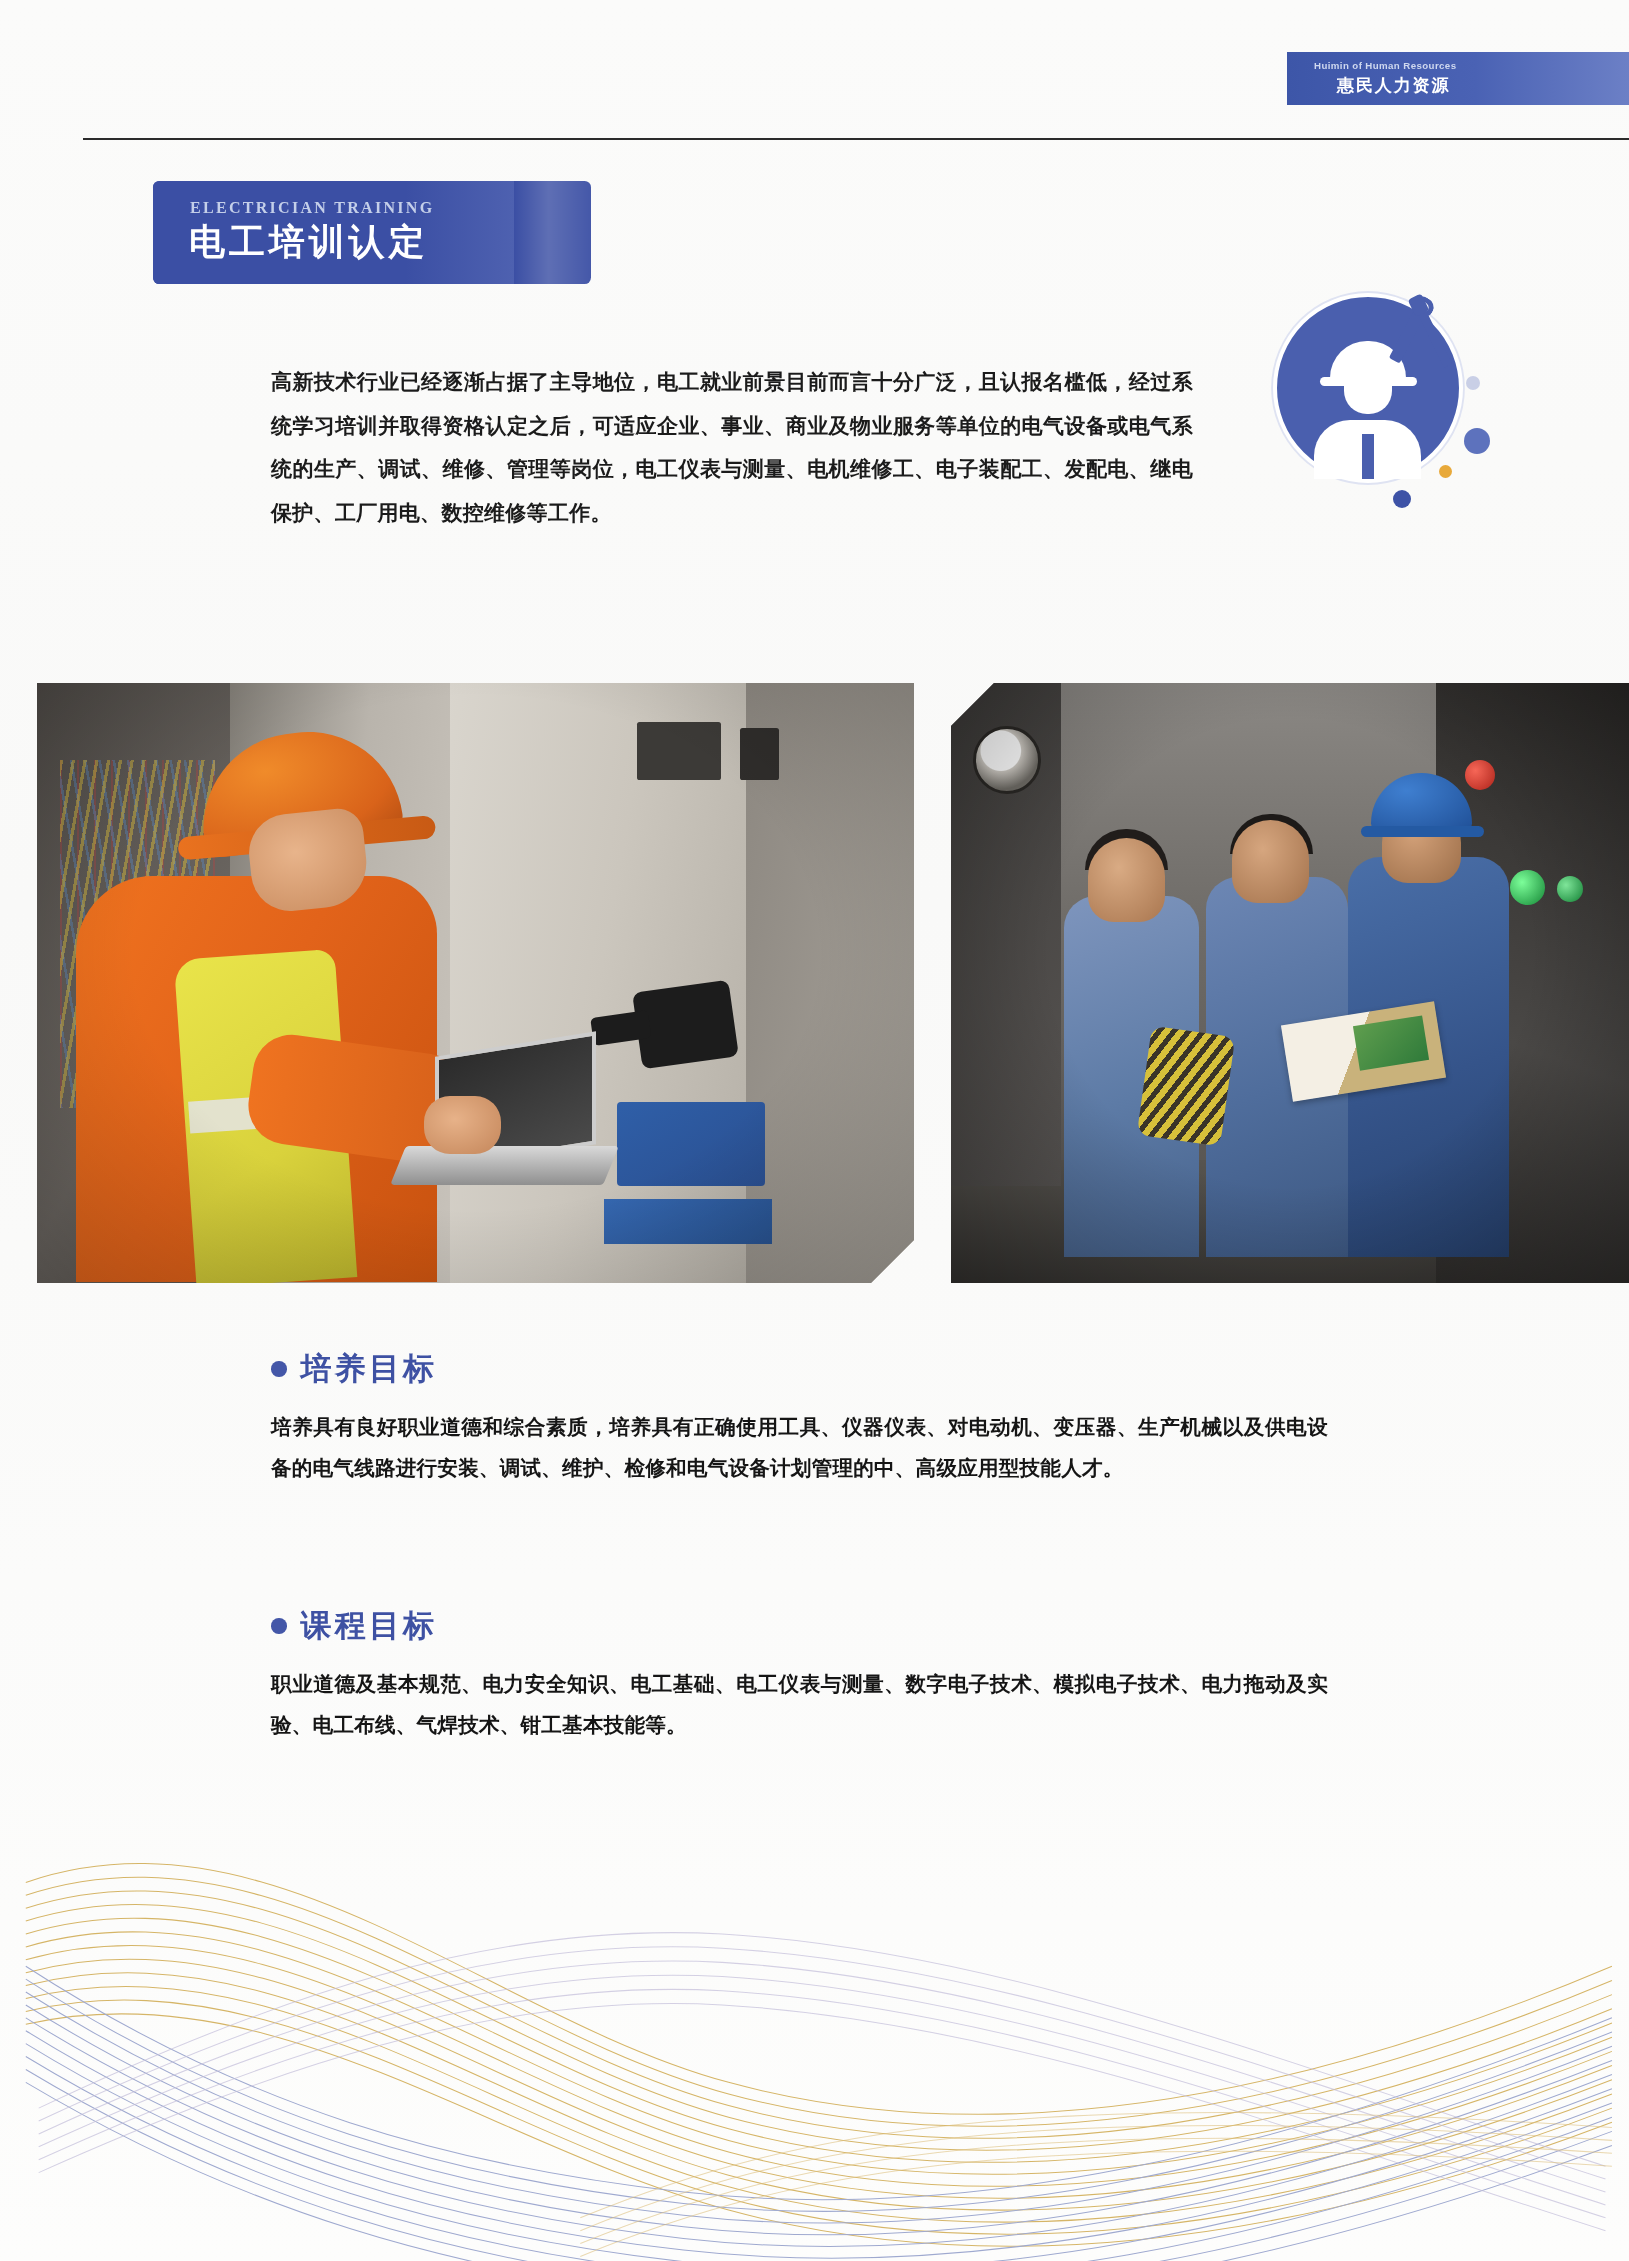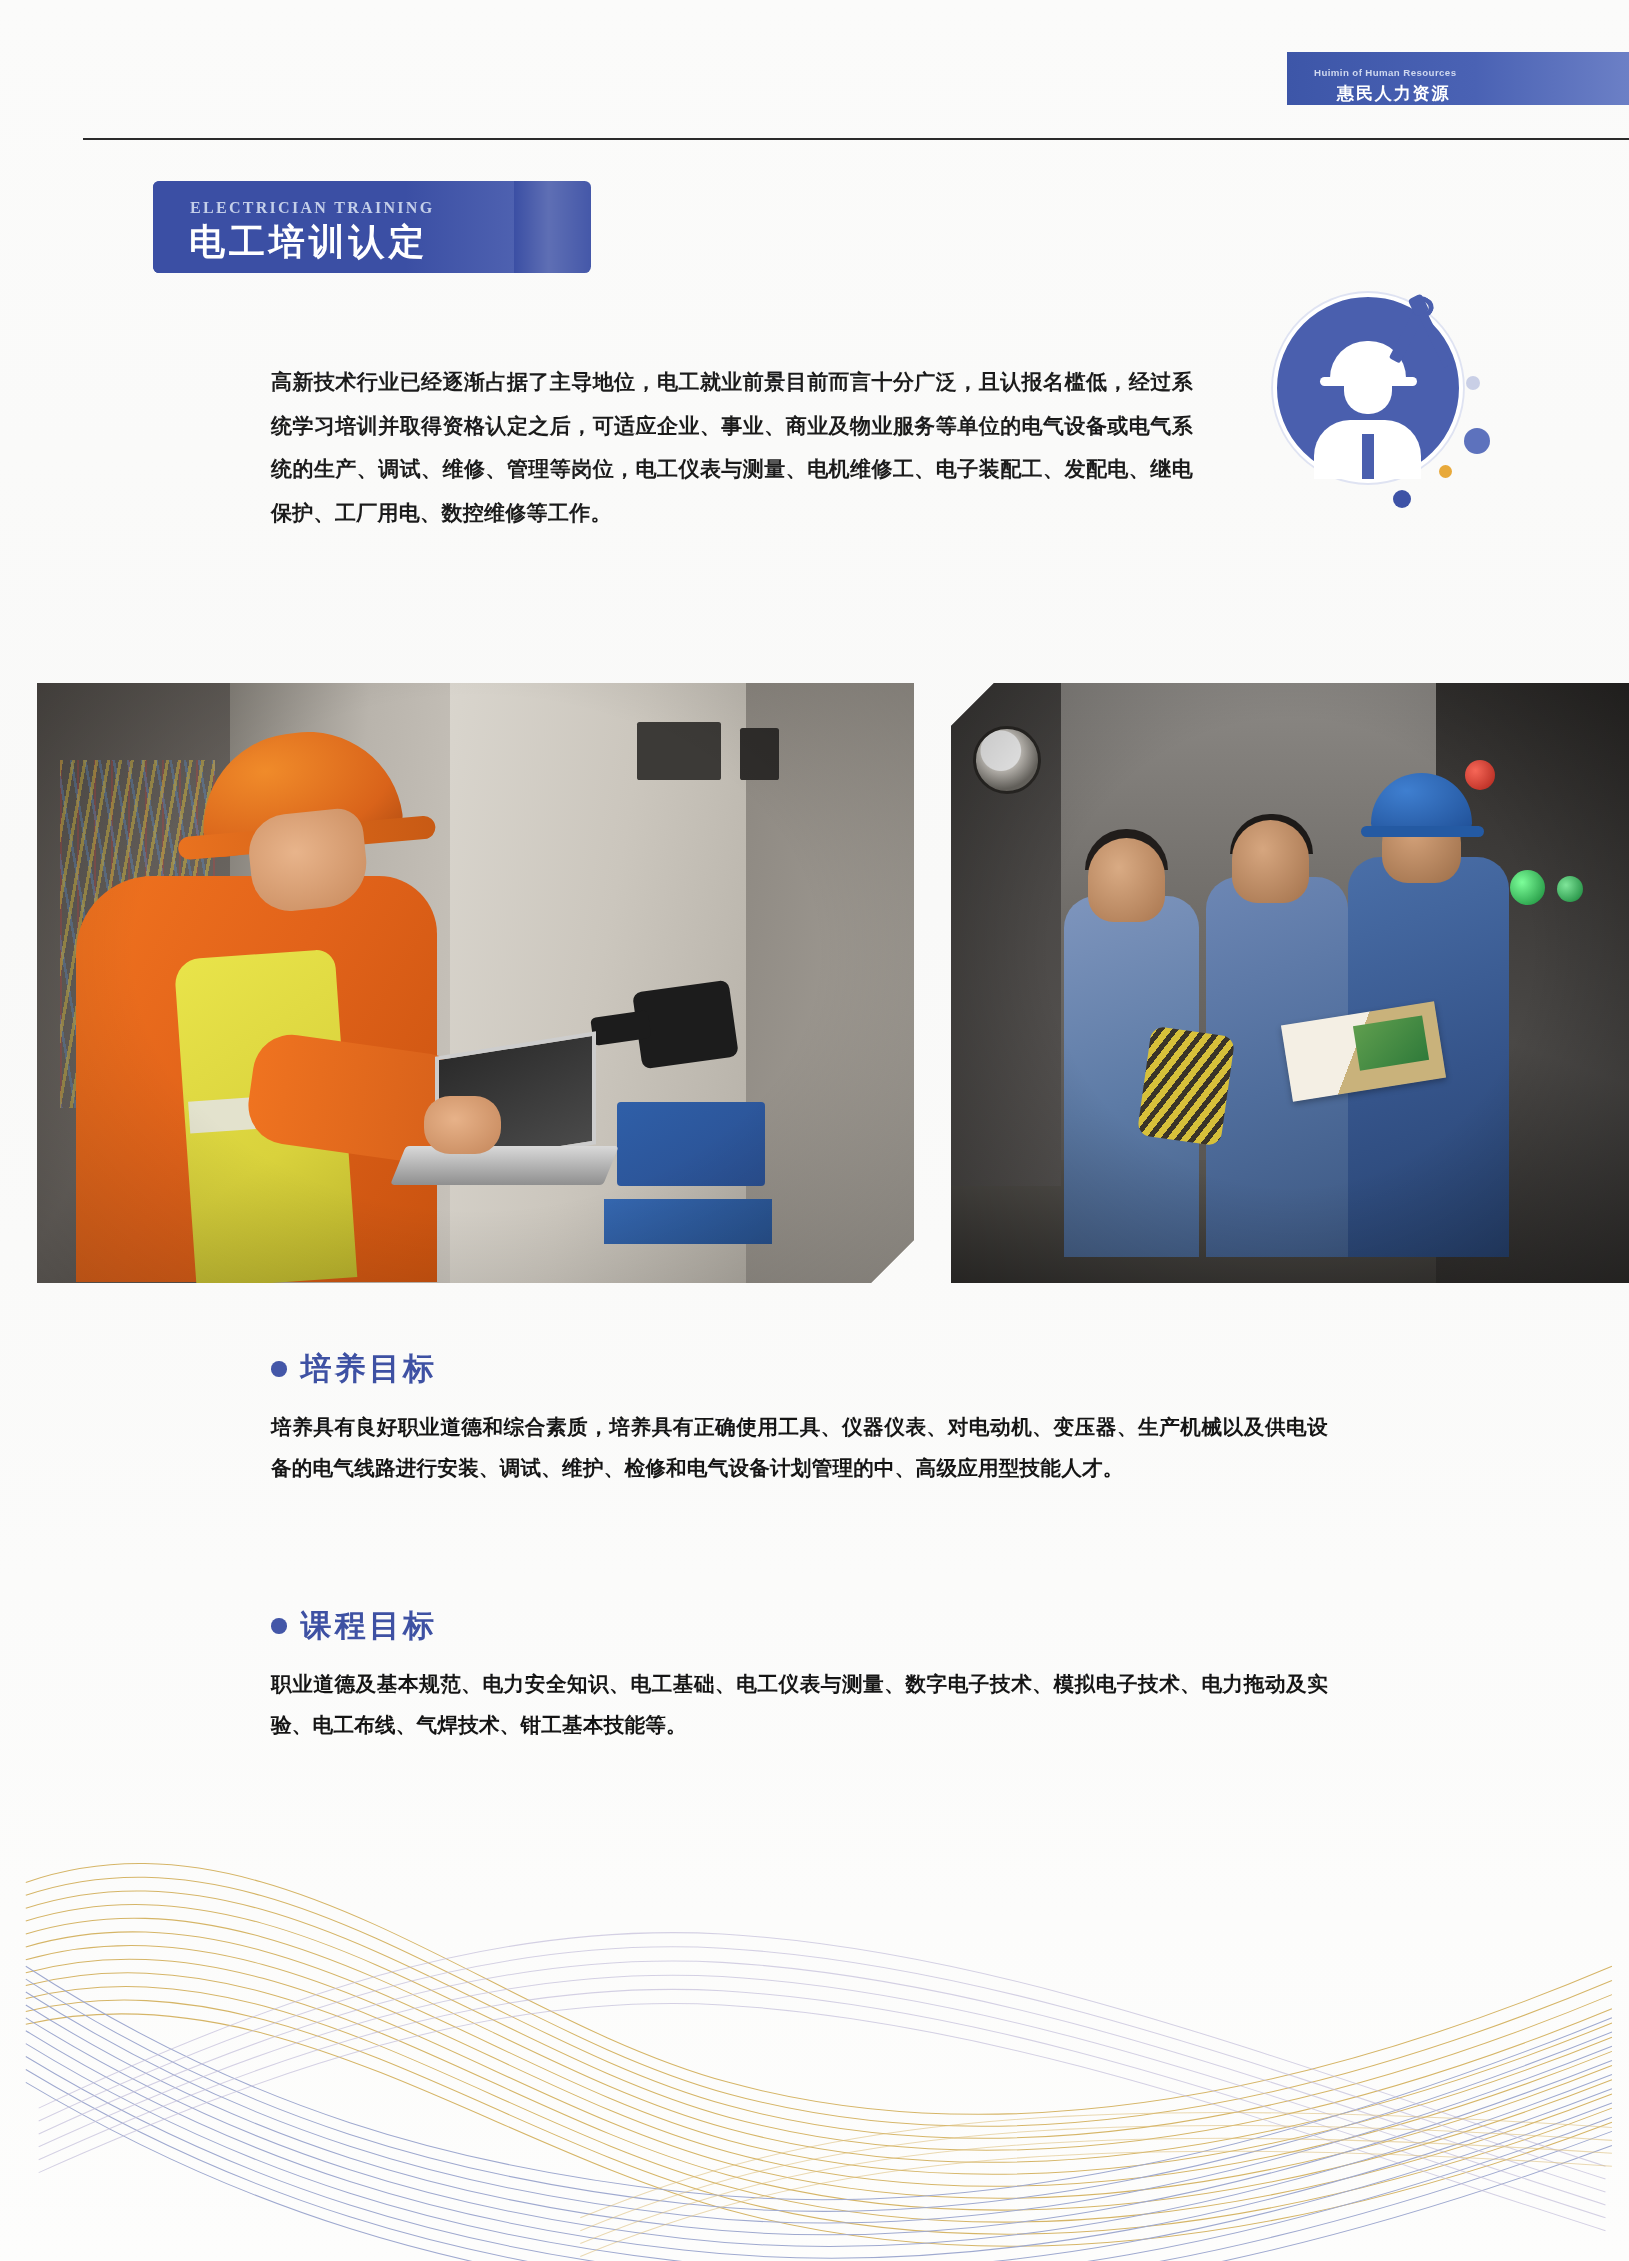--- a/index.html
+++ b/index.html
@@ -32,7 +32,7 @@
     background: linear-gradient(90deg,#3d56a8 0%, #4a62b4 55%, #6c80c6 100%);
     display: flex;
     flex-direction: column;
-    justify-content: flex-end;
+    justify-content: center;
     padding-left: 27px;
     box-sizing: border-box;
   }

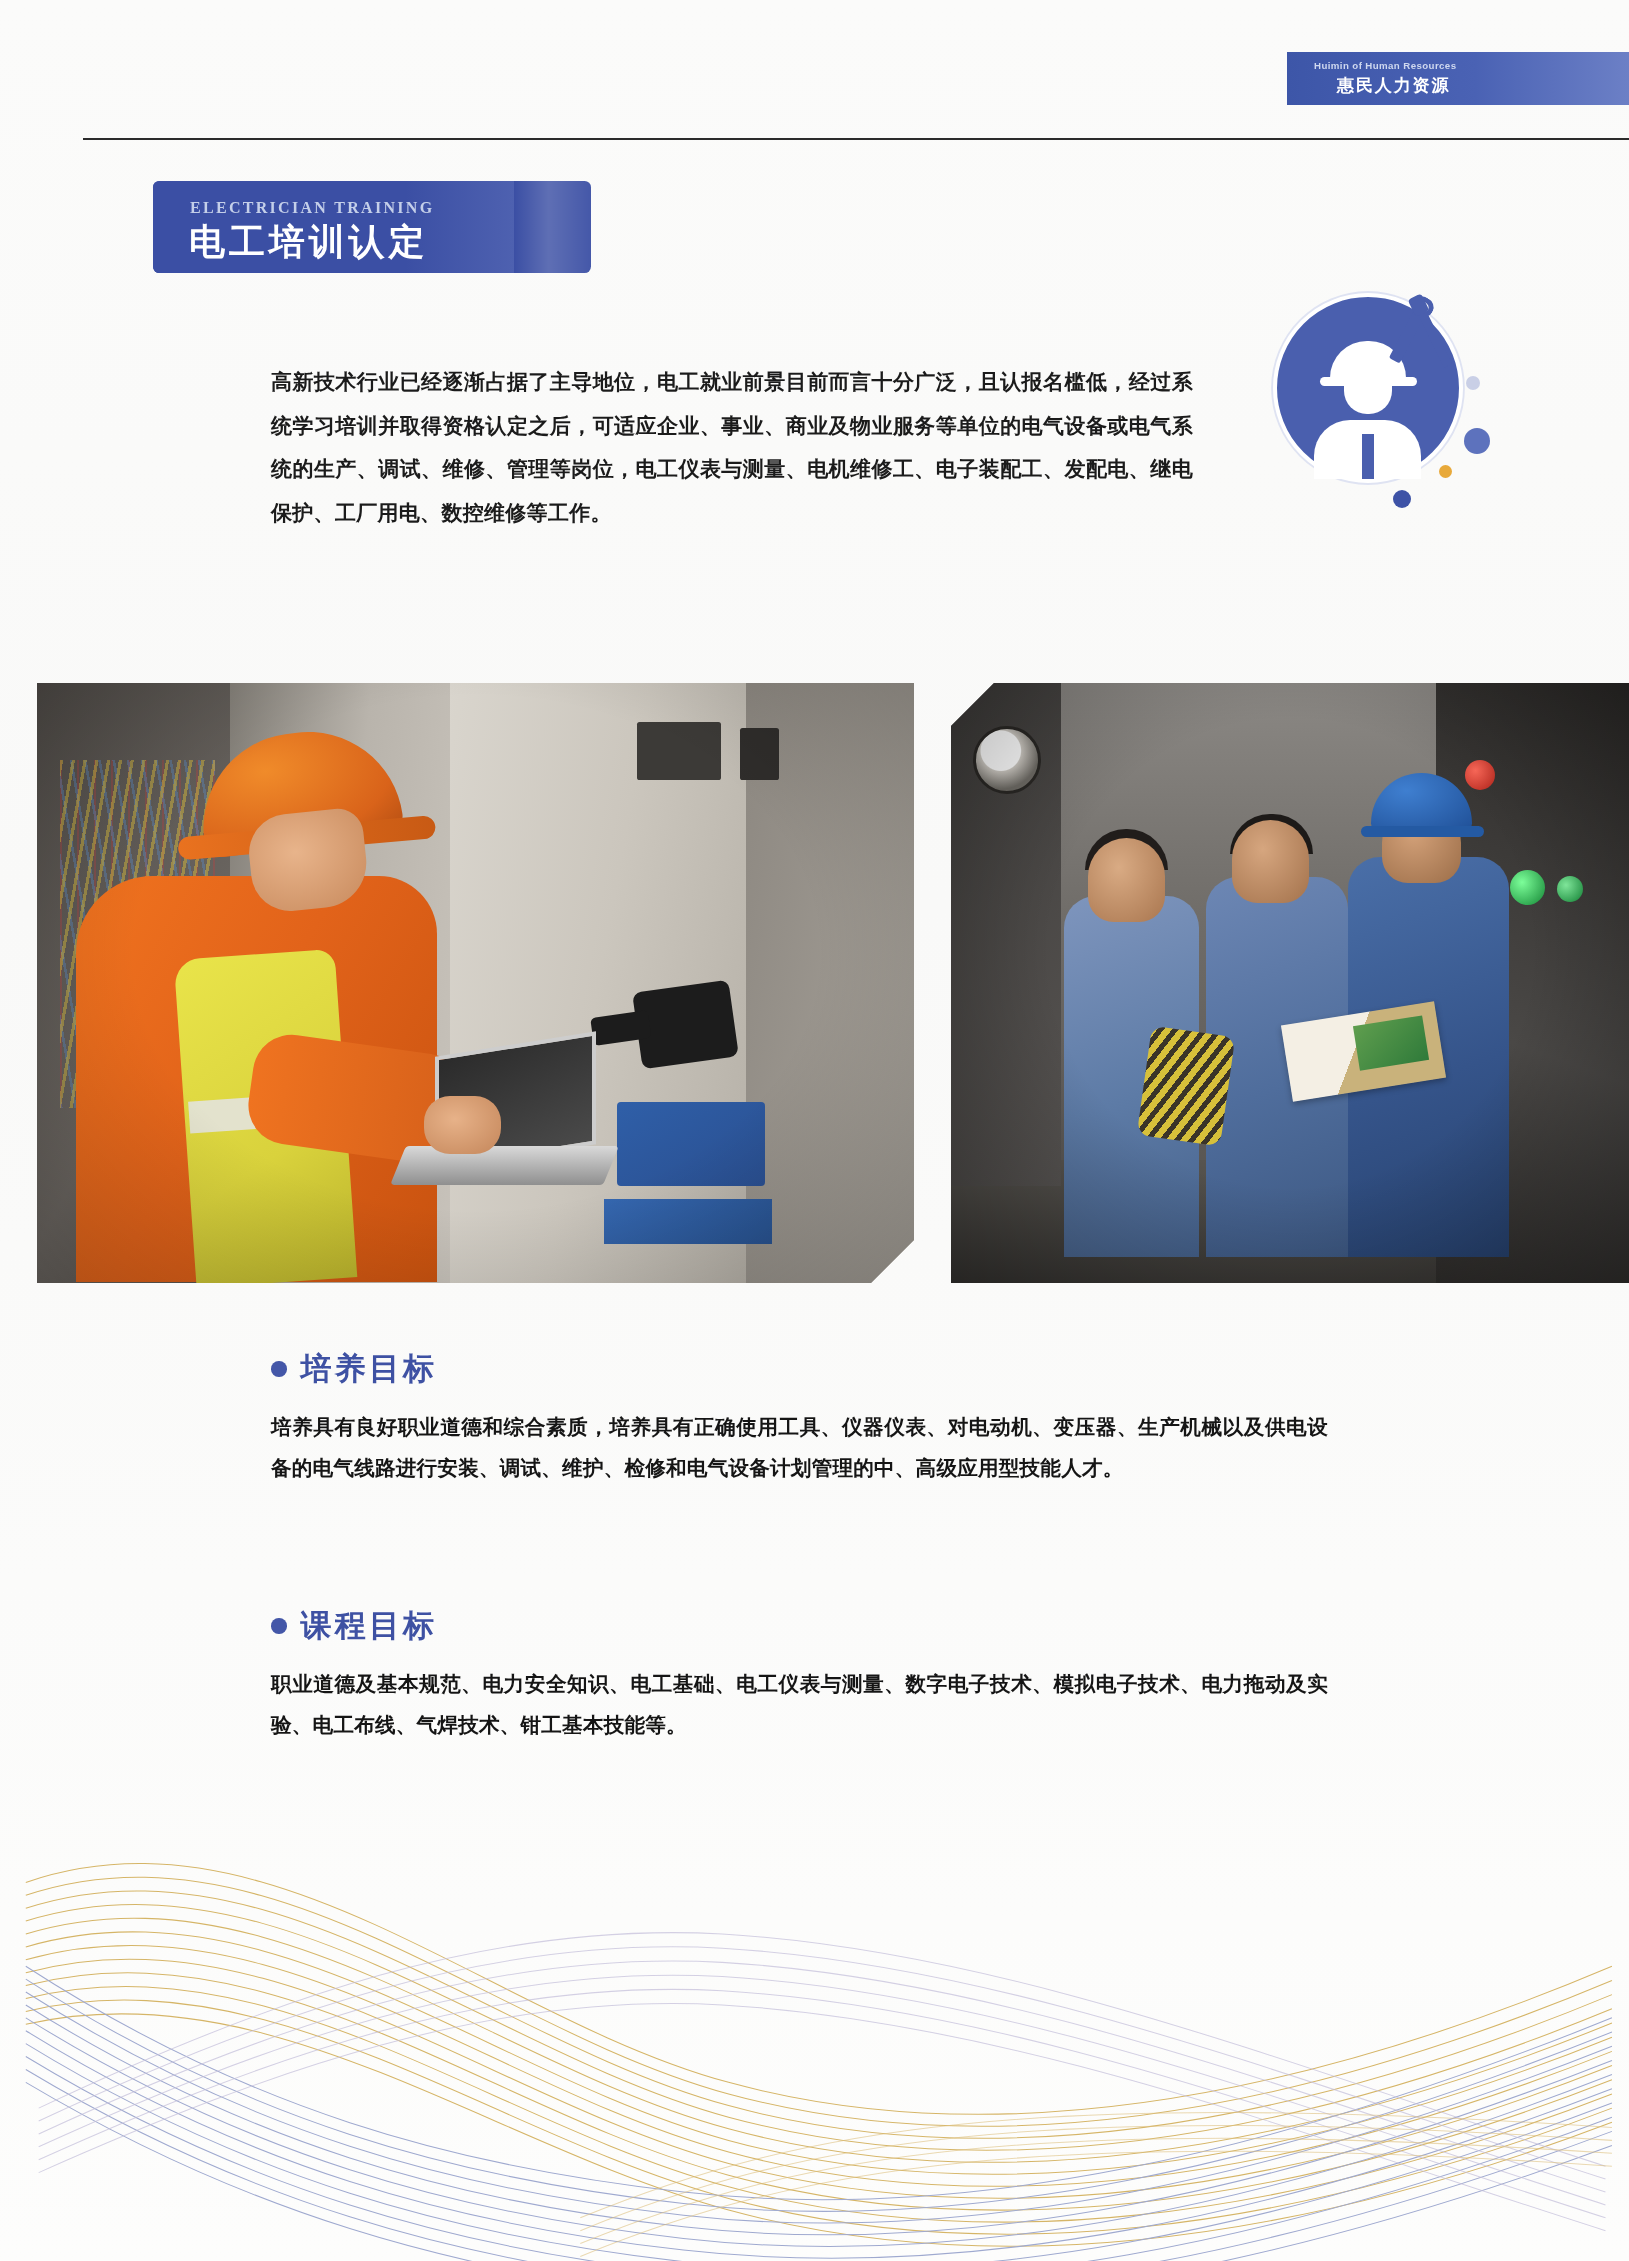--- a/index.html
+++ b/index.html
@@ -66,7 +66,7 @@
     left: 153px;
     top: 181px;
     width: 438px;
-    height: 92px;
+    height: 103px;
   }
   .title-plate {
     position: absolute;

